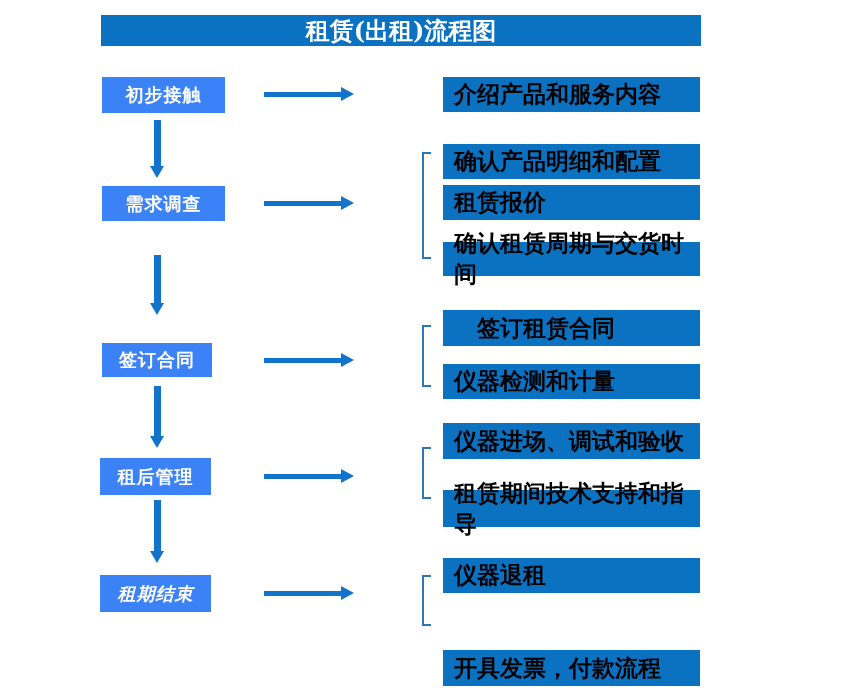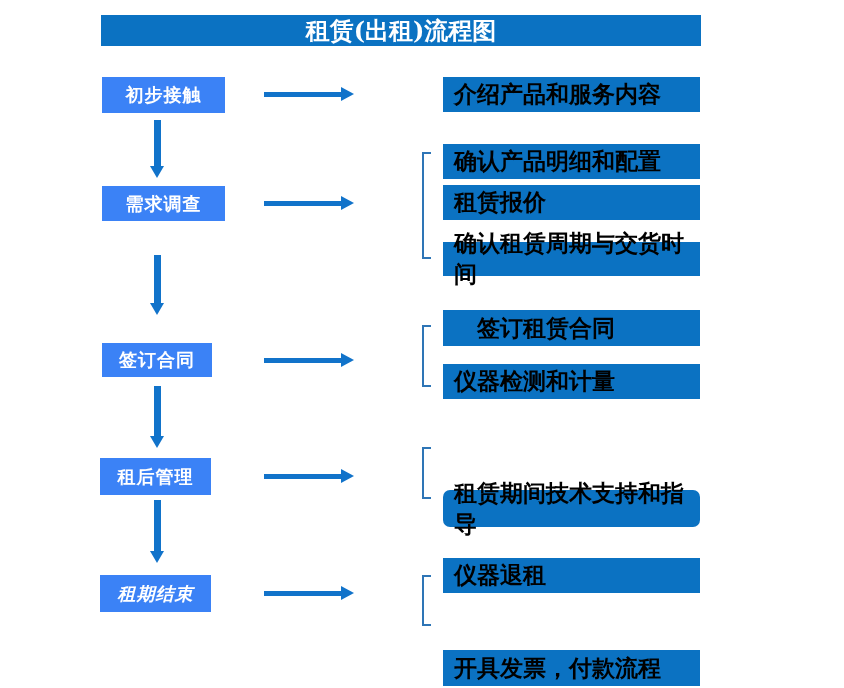--- a/index.html
+++ b/index.html
@@ -133,6 +133,7 @@
   <div class="rbox" style="top:310px; height:36px;padding-left:34px;">签订租赁合同</div>
   <div class="rbox" style="top:364px;">仪器检测和计量</div>
 
+  <div class="rbox" style="top:423px; height:36px;">仪器进场、调试和验收</div>
   <div class="rbox" style="top:490px; height:37px;border-radius:7px;">租赁期间技术支持和指导</div>
 
   <div class="rbox" style="top:558px;">仪器退租</div>

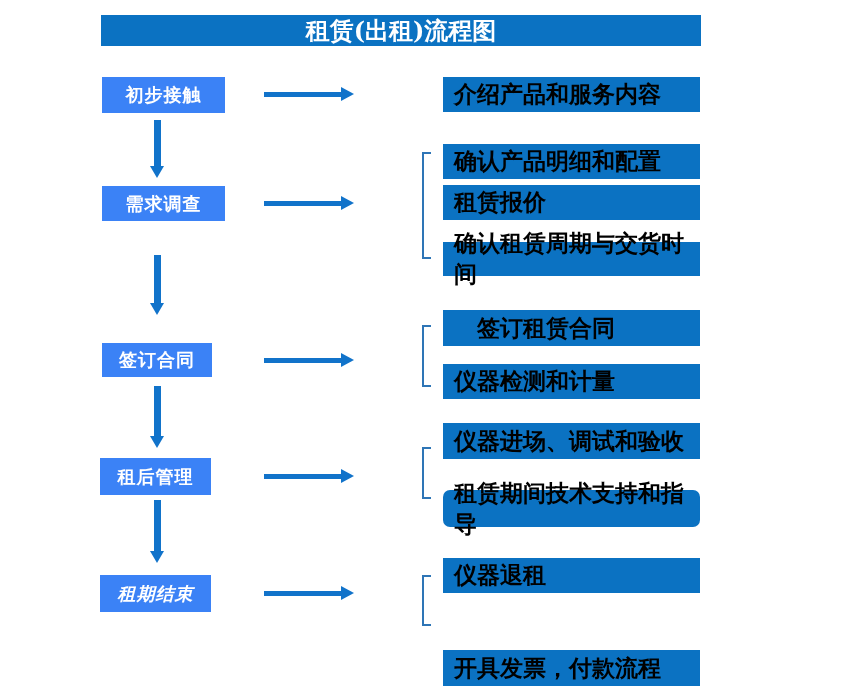--- a/index.html
+++ b/index.html
@@ -134,7 +134,7 @@
   <div class="rbox" style="top:364px;">仪器检测和计量</div>
 
   <div class="rbox" style="top:423px; height:36px;">仪器进场、调试和验收</div>
-  <div class="rbox" style="top:490px; height:37px;border-radius:7px;">租赁期间技术支持和指导</div>
+  <div class="rbox" style="top:490px; height:37px;">租赁期间技术支持和指导</div>
 
   <div class="rbox" style="top:558px;">仪器退租</div>
   <div class="rbox" style="top:608px; height:36px;margin-top:42px;">开具发票，付款流程</div>

